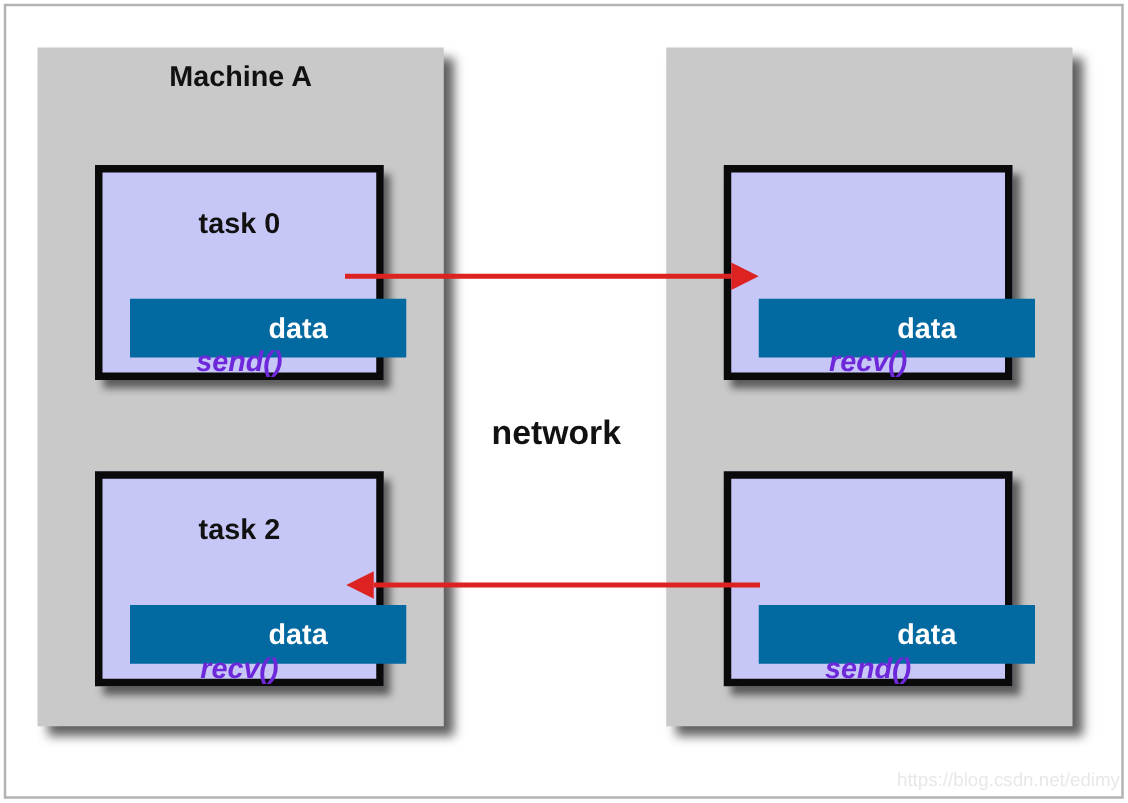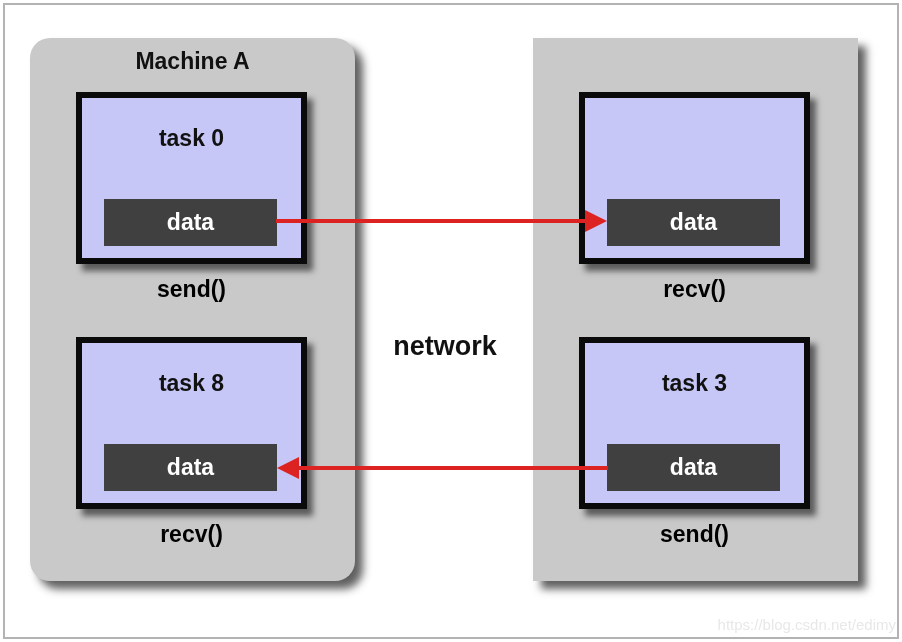--- a/index.html
+++ b/index.html
@@ -30,7 +30,7 @@
     background: #c9c9c9;
     box-shadow: 8px 8px 8px rgba(35, 35, 35, 0.72);
   }
-  .machine-a { left: 30px; border-radius: 20px; }
+  .machine-a { left: 30px; }
   .machine-b { left: 533px; }
   .machine-title {
     padding-top: 10px;

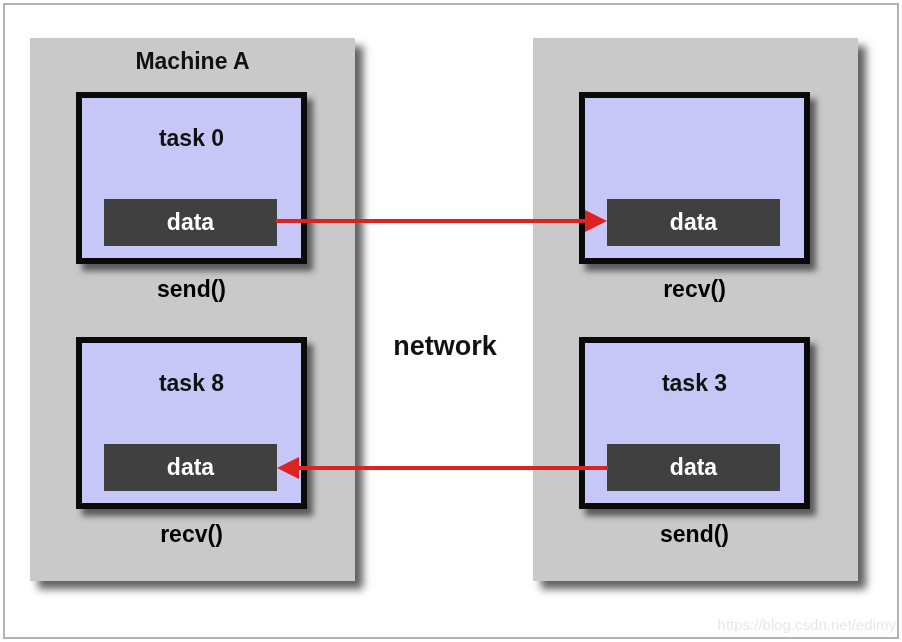--- a/index.html
+++ b/index.html
@@ -49,6 +49,7 @@
     background: #c7c7f7;
     border: 6px solid #0a0a0a;
     box-shadow: 6px 7px 6px rgba(25, 25, 25, 0.62);
+    margin-top: 40px;
   }
   .task-row-1 { top: 54px; }
   .task-row-2 { top: 299px; }

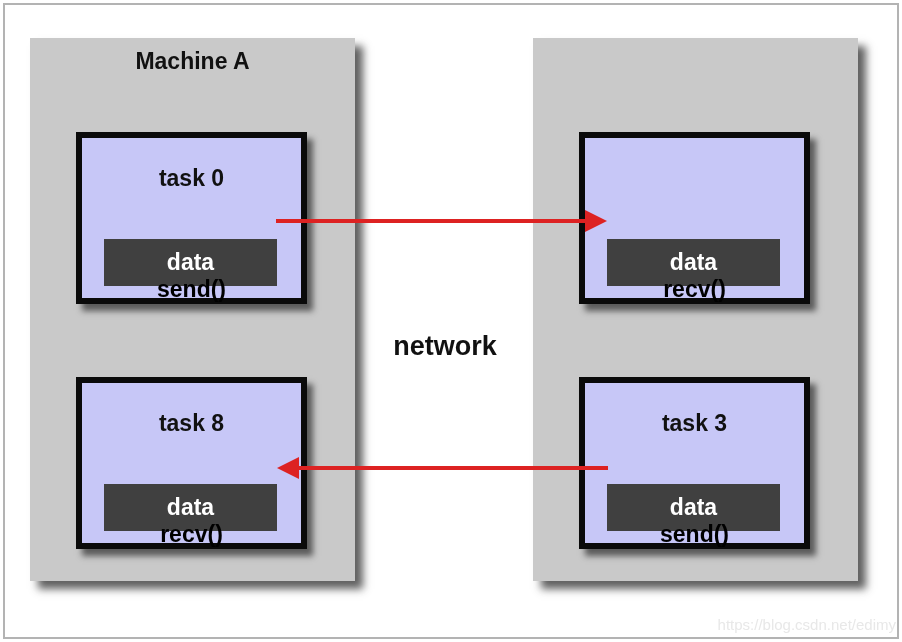--- a/index.html
+++ b/index.html
@@ -66,12 +66,13 @@
     bottom: 12px;
     width: 173px;
     height: 47px;
-    background: #404040;
+    background: #0369a1;
     color: #ffffff;
     font-size: 23px;
     font-weight: bold;
     text-align: center;
     line-height: 47px;
+    padding-left: 48px;
   }
   
   .op-label {

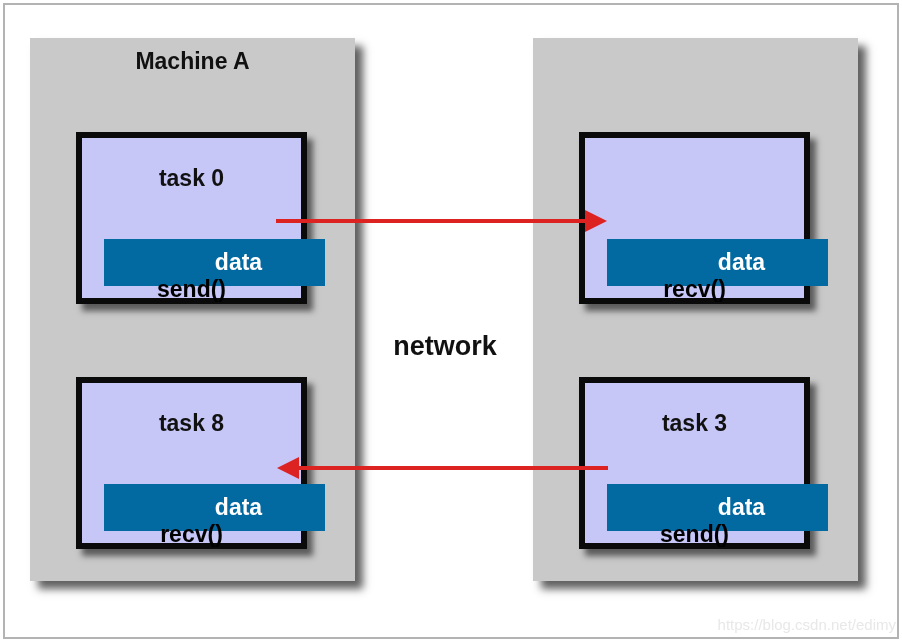--- a/index.html
+++ b/index.html
@@ -82,7 +82,8 @@
     text-align: center;
     font-size: 23px;
     font-weight: bold;
-    color: #000000;
+    color: #6d28d9;
+    font-style: italic;
   }
   .op-row-1 { top: 238px; }
   .op-row-2 { top: 483px; }

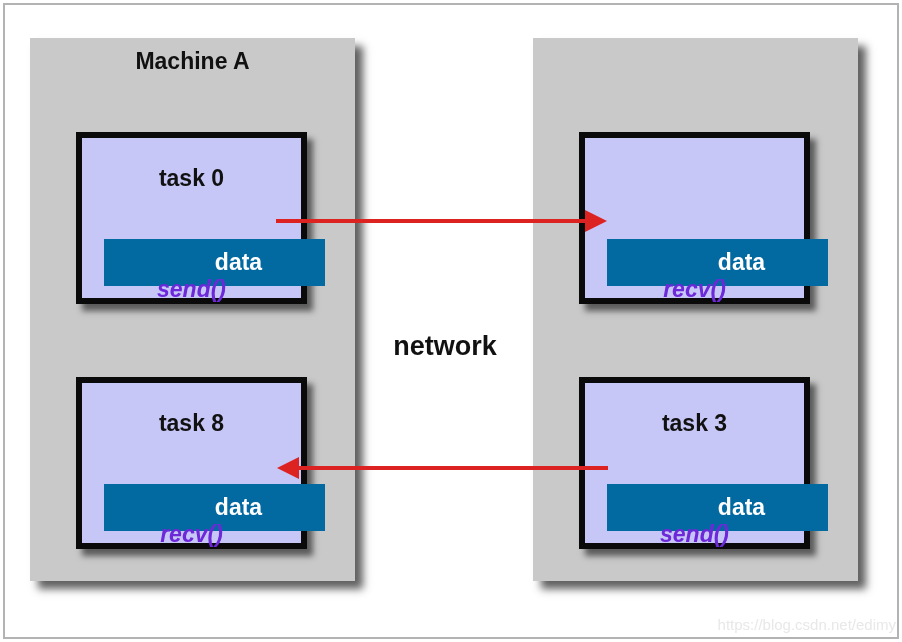--- a/index.html
+++ b/index.html
@@ -150,7 +150,7 @@
     <div class="op-label op-row-1">send()</div>
 
     <div class="task task-row-2">
-      <div class="task-title">task 8</div>
+      <div class="task-title">task 2</div>
       <div class="data-bar">data</div>
     </div>
     <div class="op-label op-row-2">recv()</div>

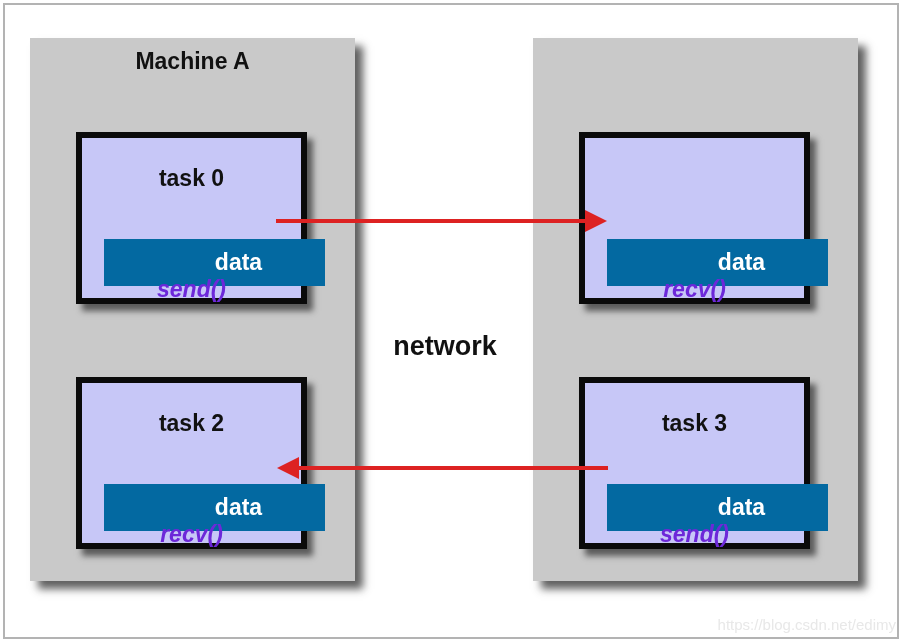--- a/index.html
+++ b/index.html
@@ -164,7 +164,6 @@
     <div class="op-label op-row-1">recv()</div>
 
     <div class="task task-row-2">
-      <div class="task-title">task 3</div>
       <div class="data-bar">data</div>
     </div>
     <div class="op-label op-row-2">send()</div>

